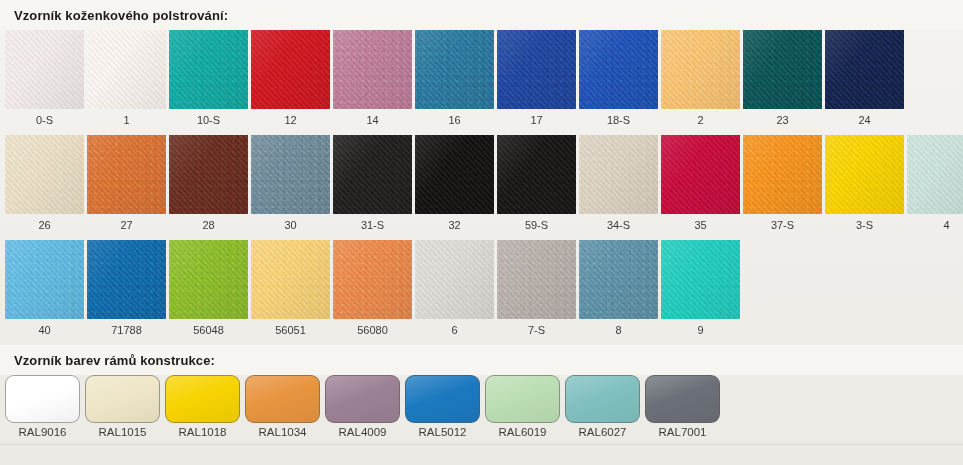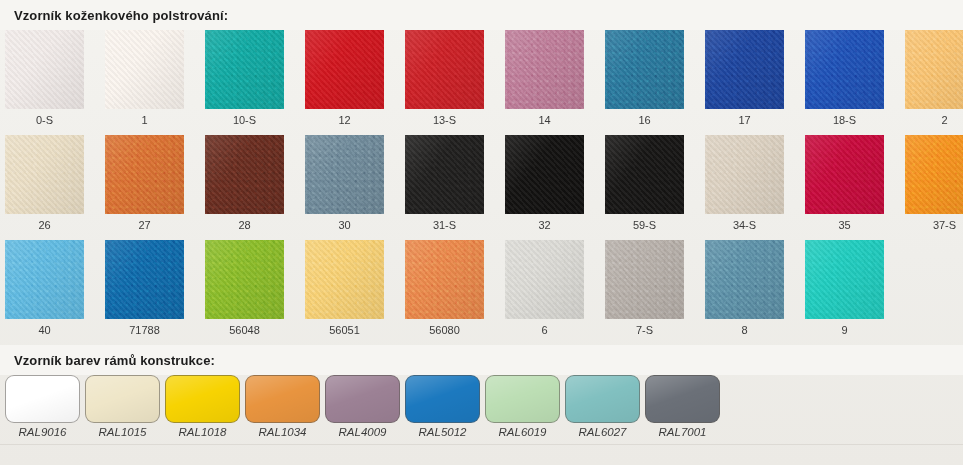--- a/index.html
+++ b/index.html
@@ -67,7 +67,7 @@
   }
   .row{
     display:flex;padding-left:5px;
-    height:105px;box-sizing:border-box;gap:18px;
+    height:105px;box-sizing:border-box;
   }
 
   

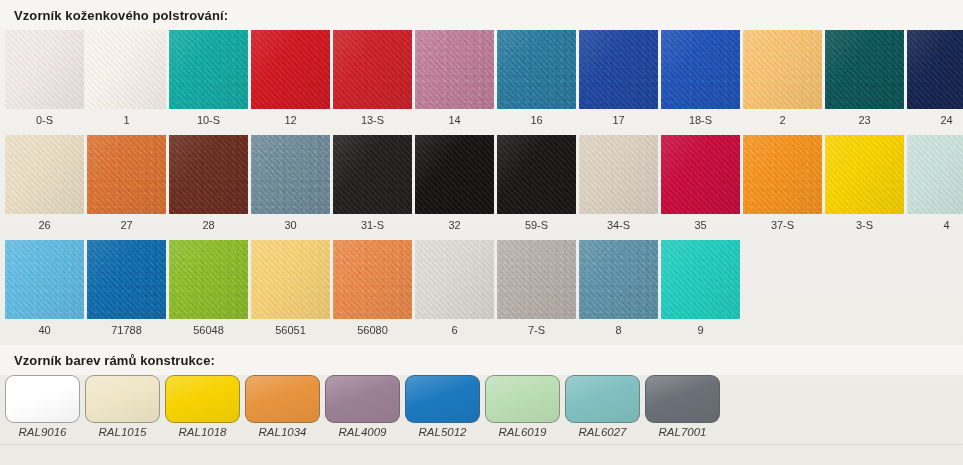--- a/index.html
+++ b/index.html
@@ -124,10 +124,6 @@
         <div class="label">12</div>
       </div>
       <div class="cell">
-        <div class="chip" style="background: rgb(205, 32, 38);"></div>
-        <div class="label">13-S</div>
-      </div>
-      <div class="cell">
         <div class="chip" style="background: rgb(192, 127, 155);"></div>
         <div class="label">14</div>
       </div>

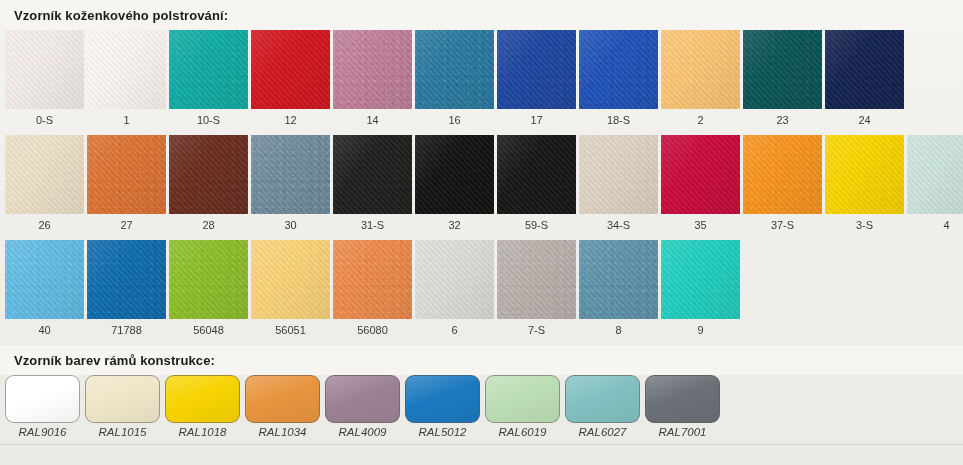--- a/index.html
+++ b/index.html
@@ -76,7 +76,7 @@
   }
   .ral-cell{
     width:75px;margin-right:5px;
-    display:flex;flex-direction:column;align-items:center;font-style:italic;
+    display:flex;flex-direction:column;align-items:center;
   }
   .ral-chip{
     width:75px;height:48px;border-radius:9px;

